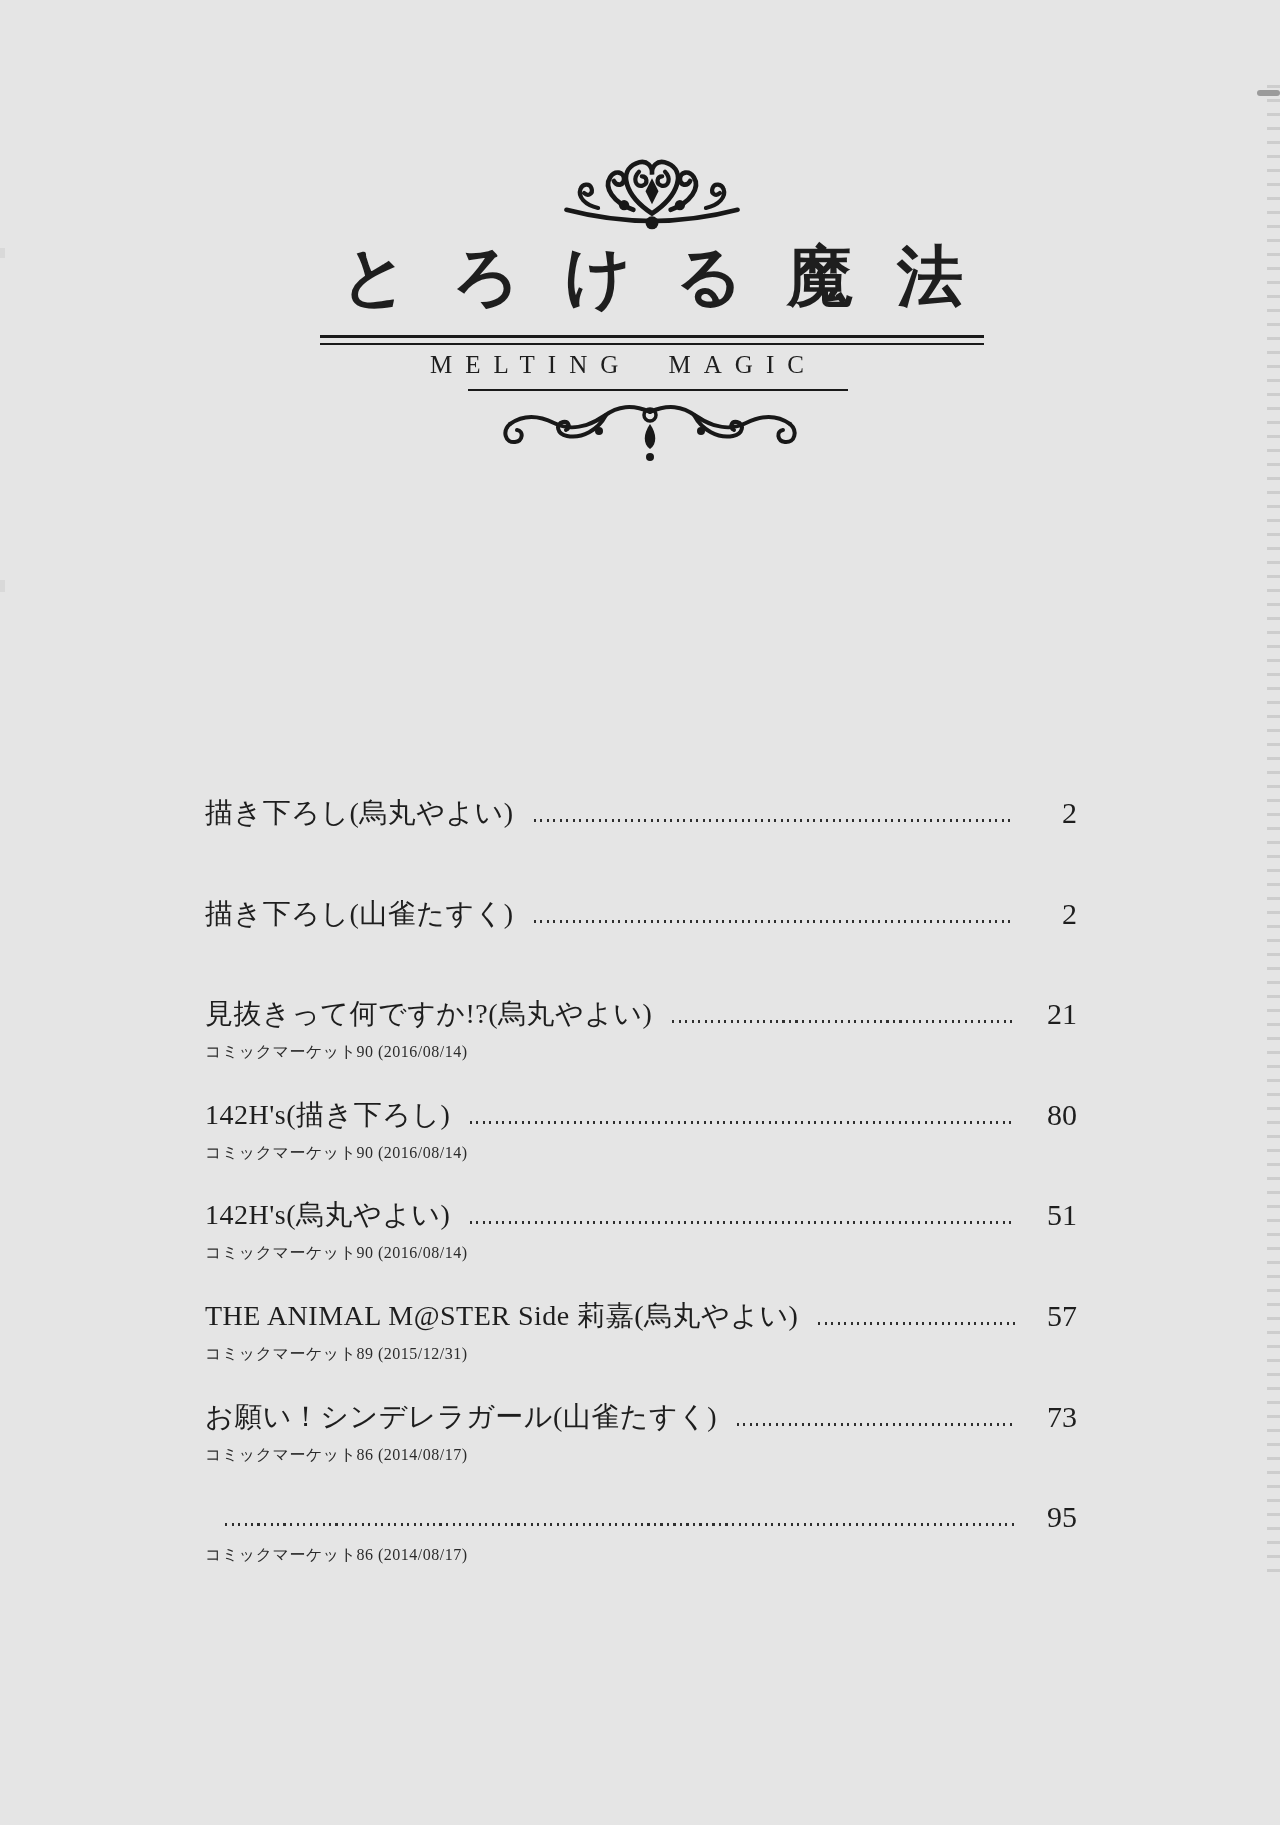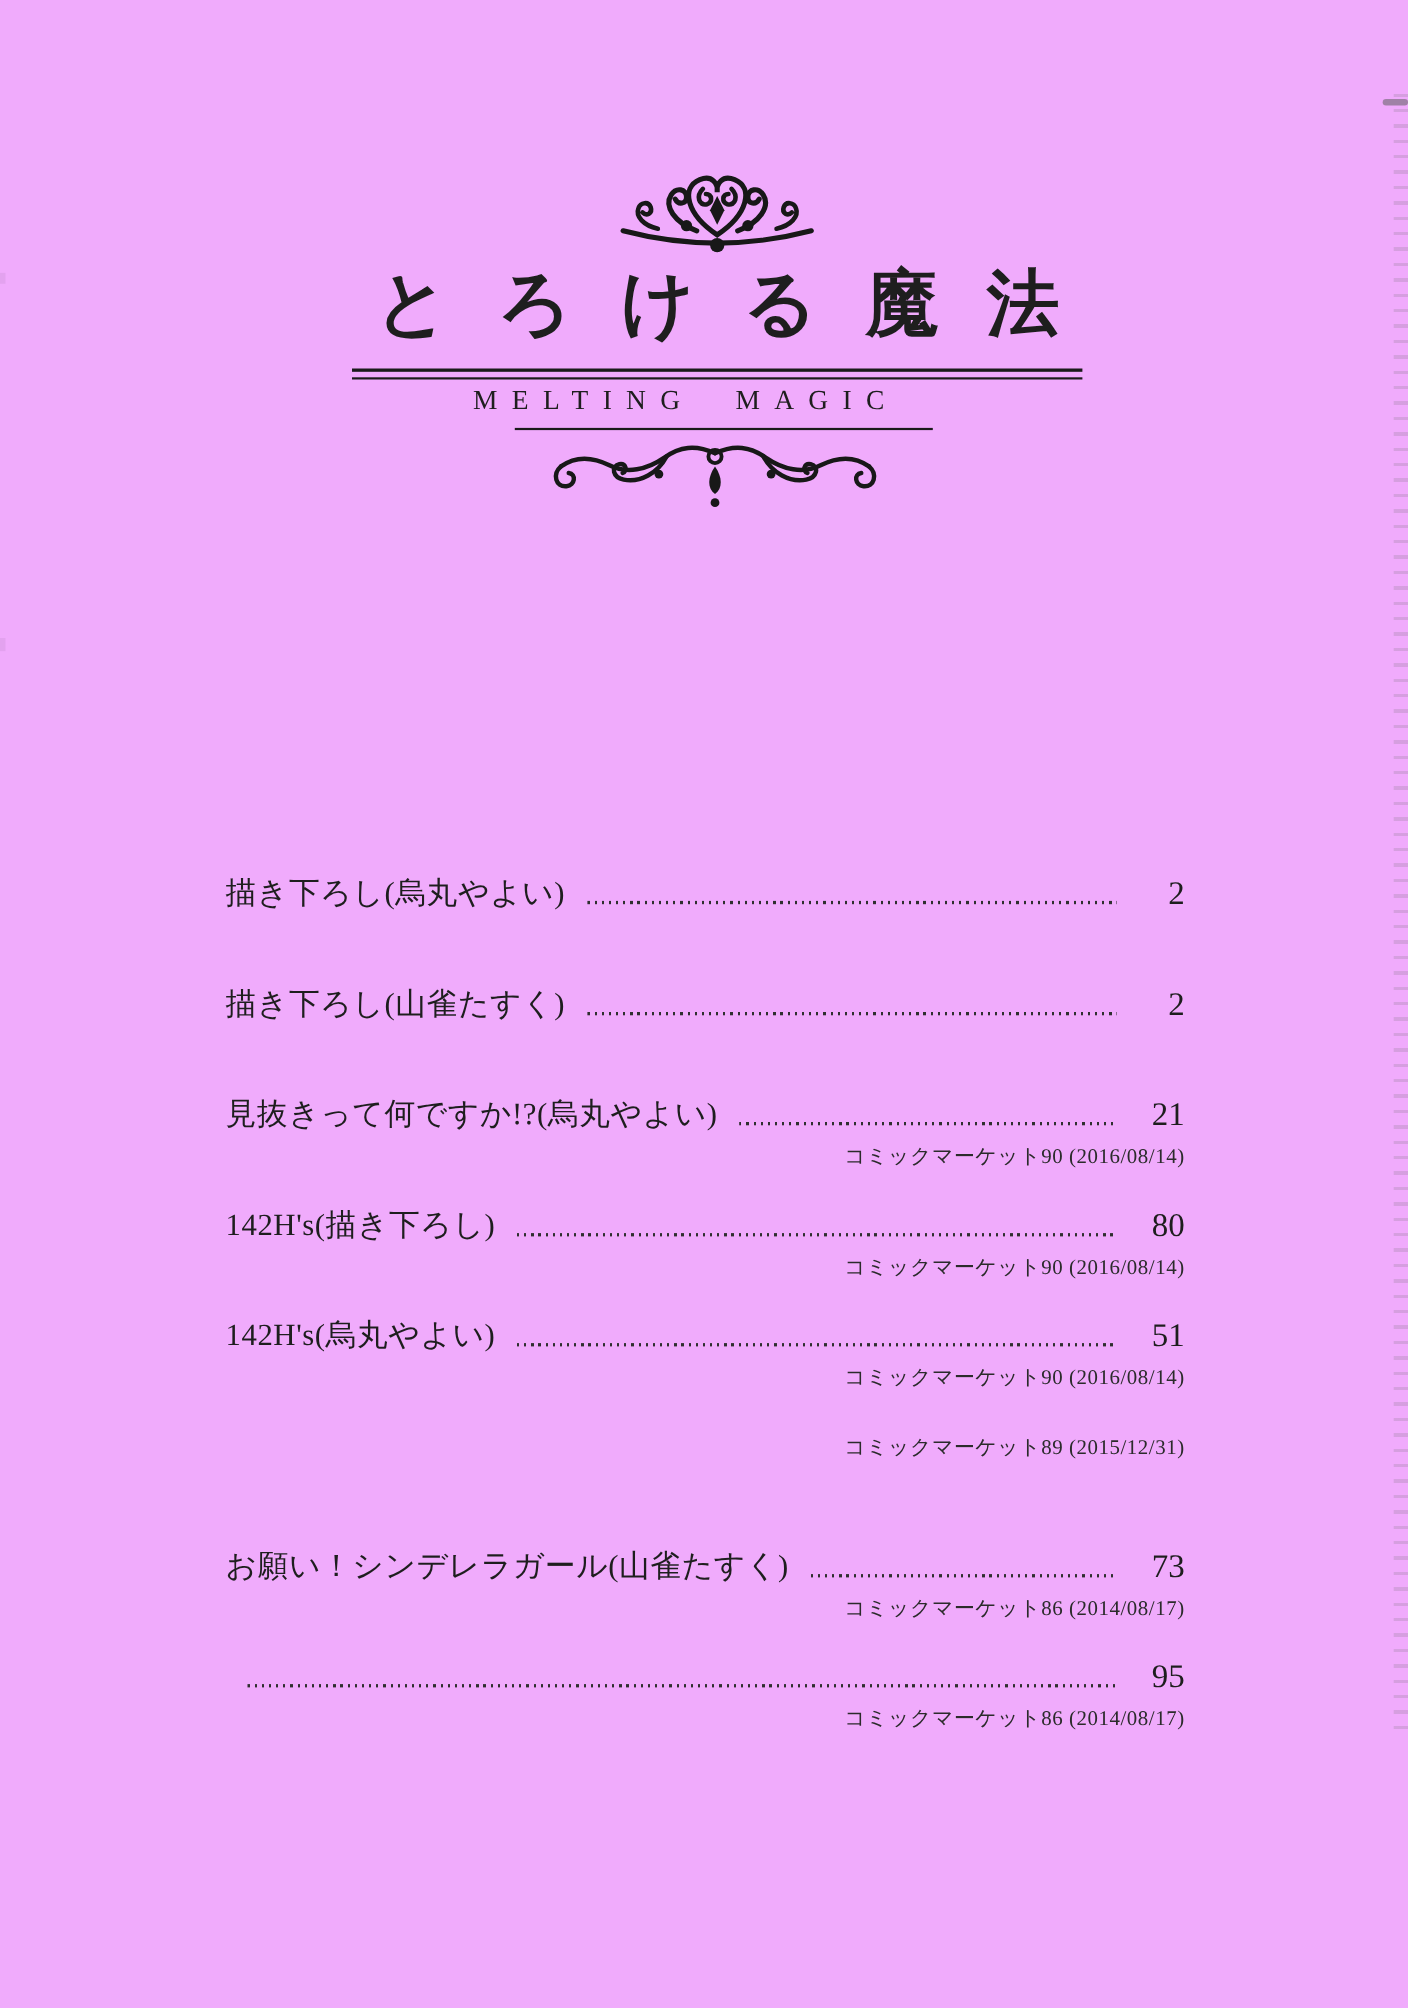--- a/index.html
+++ b/index.html
@@ -6,7 +6,7 @@
   #page{
     position:relative;
     width:1280px;height:1825px;
-    background:#f0abfc;
+    background:#e5e5e5;
     font-family:"Liberation Serif","DejaVu Serif",serif;
     color:#1e1e1e;
     overflow:hidden;

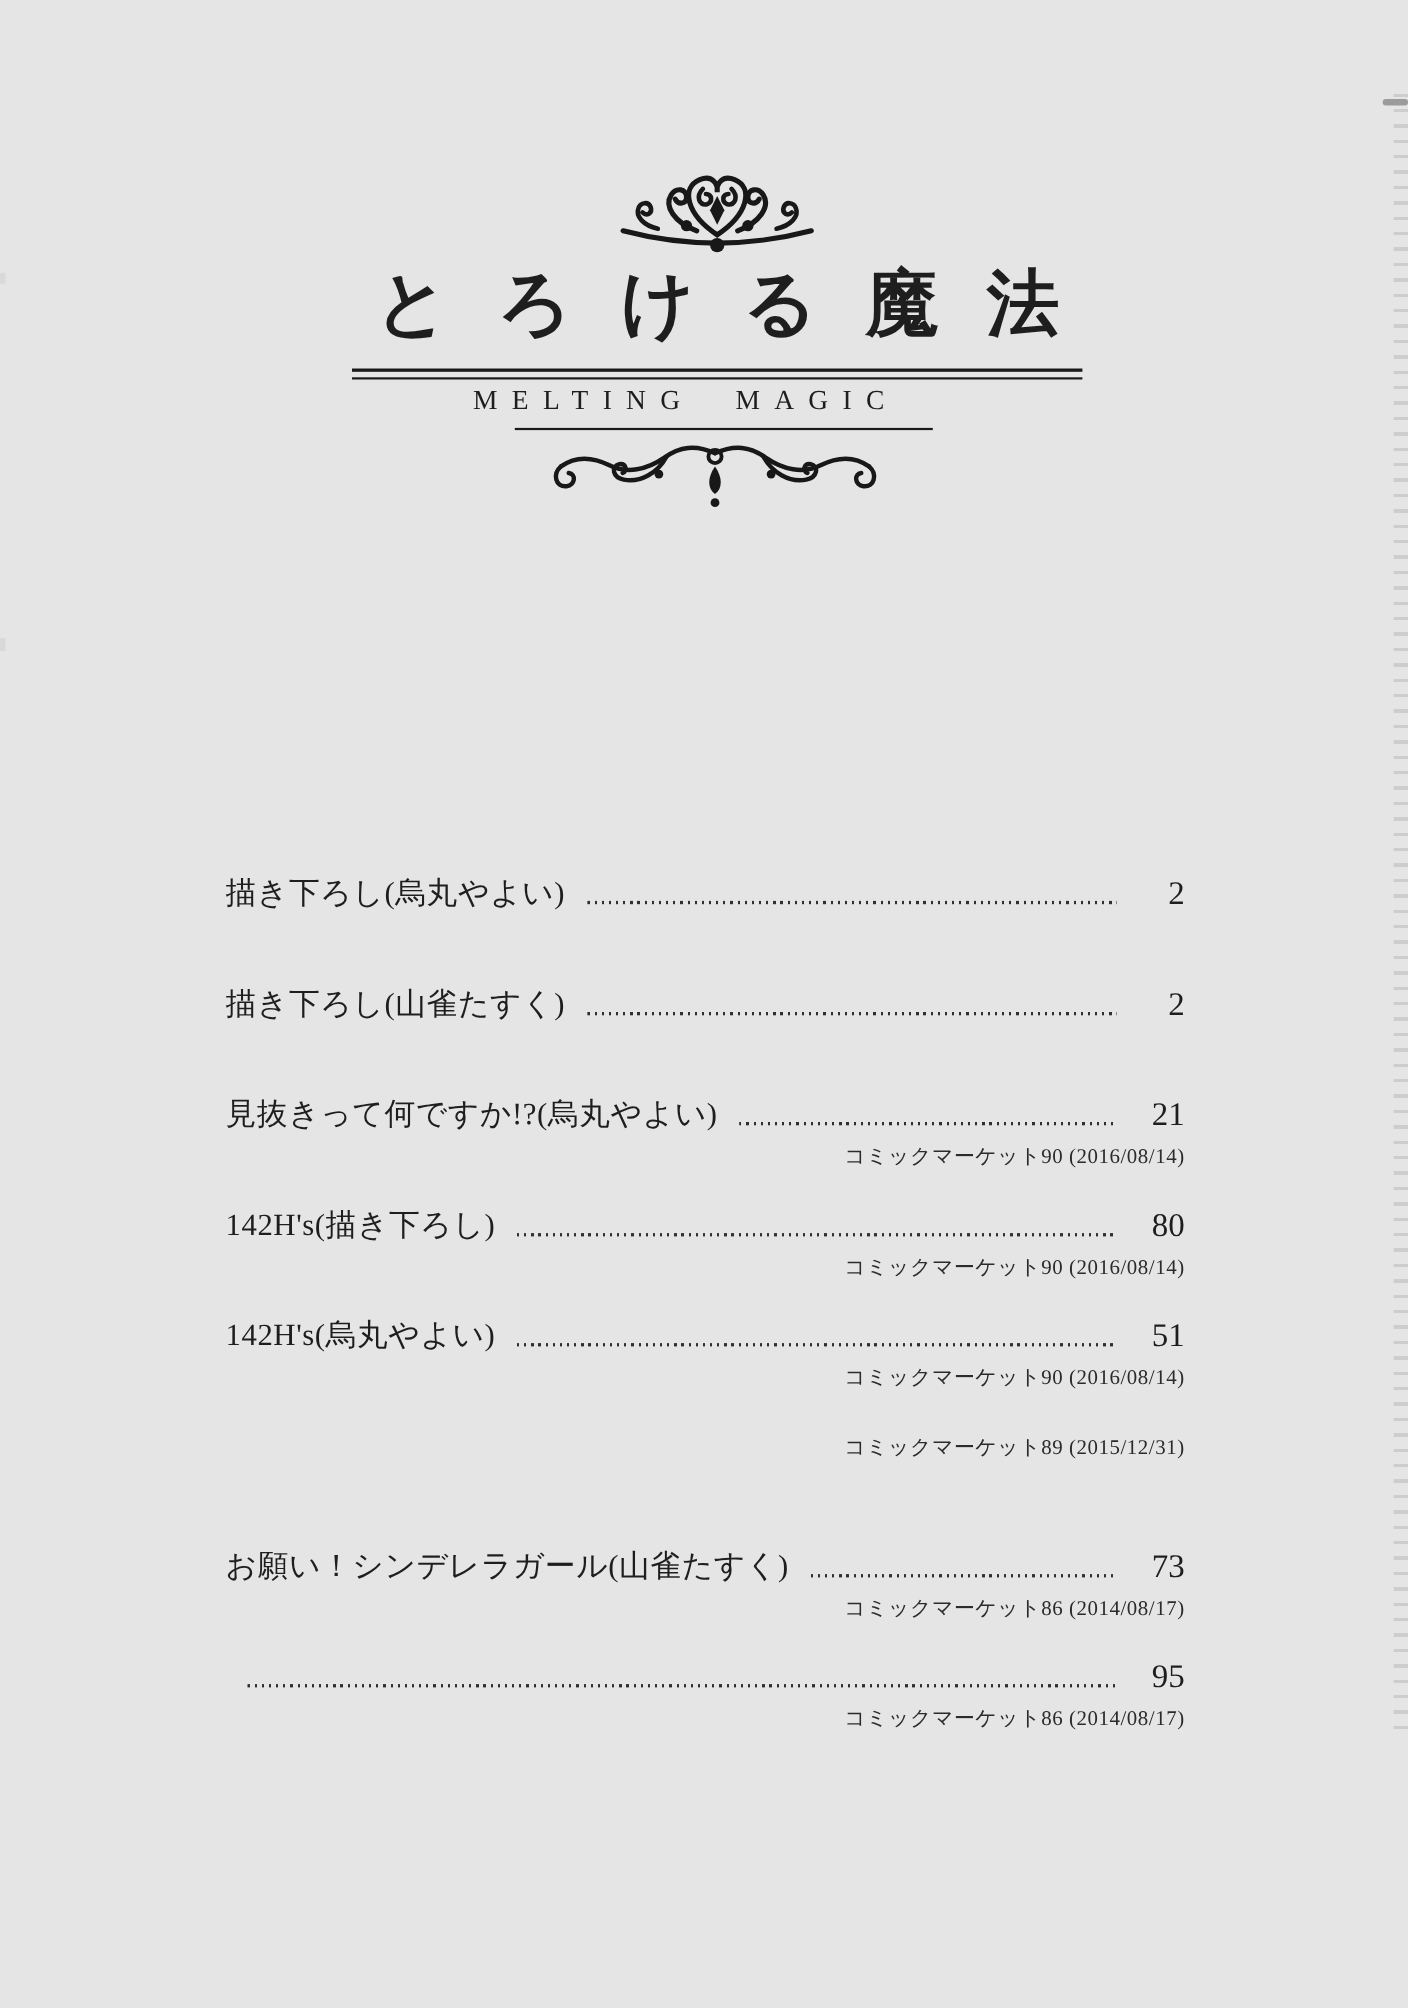--- a/index.html
+++ b/index.html
@@ -59,8 +59,8 @@
     font-size:30px;line-height:37px;
   }
   .entry-subtitle{
-    font-size:19px;line-height:24px;margin-top:8px;
-    letter-spacing:0.5px;color:#2b2b2b;text-align:right;
+    font-size:16px;line-height:24px;margin-top:8px;
+    letter-spacing:0.5px;color:#2b2b2b;
   }
   
   .edge-right{

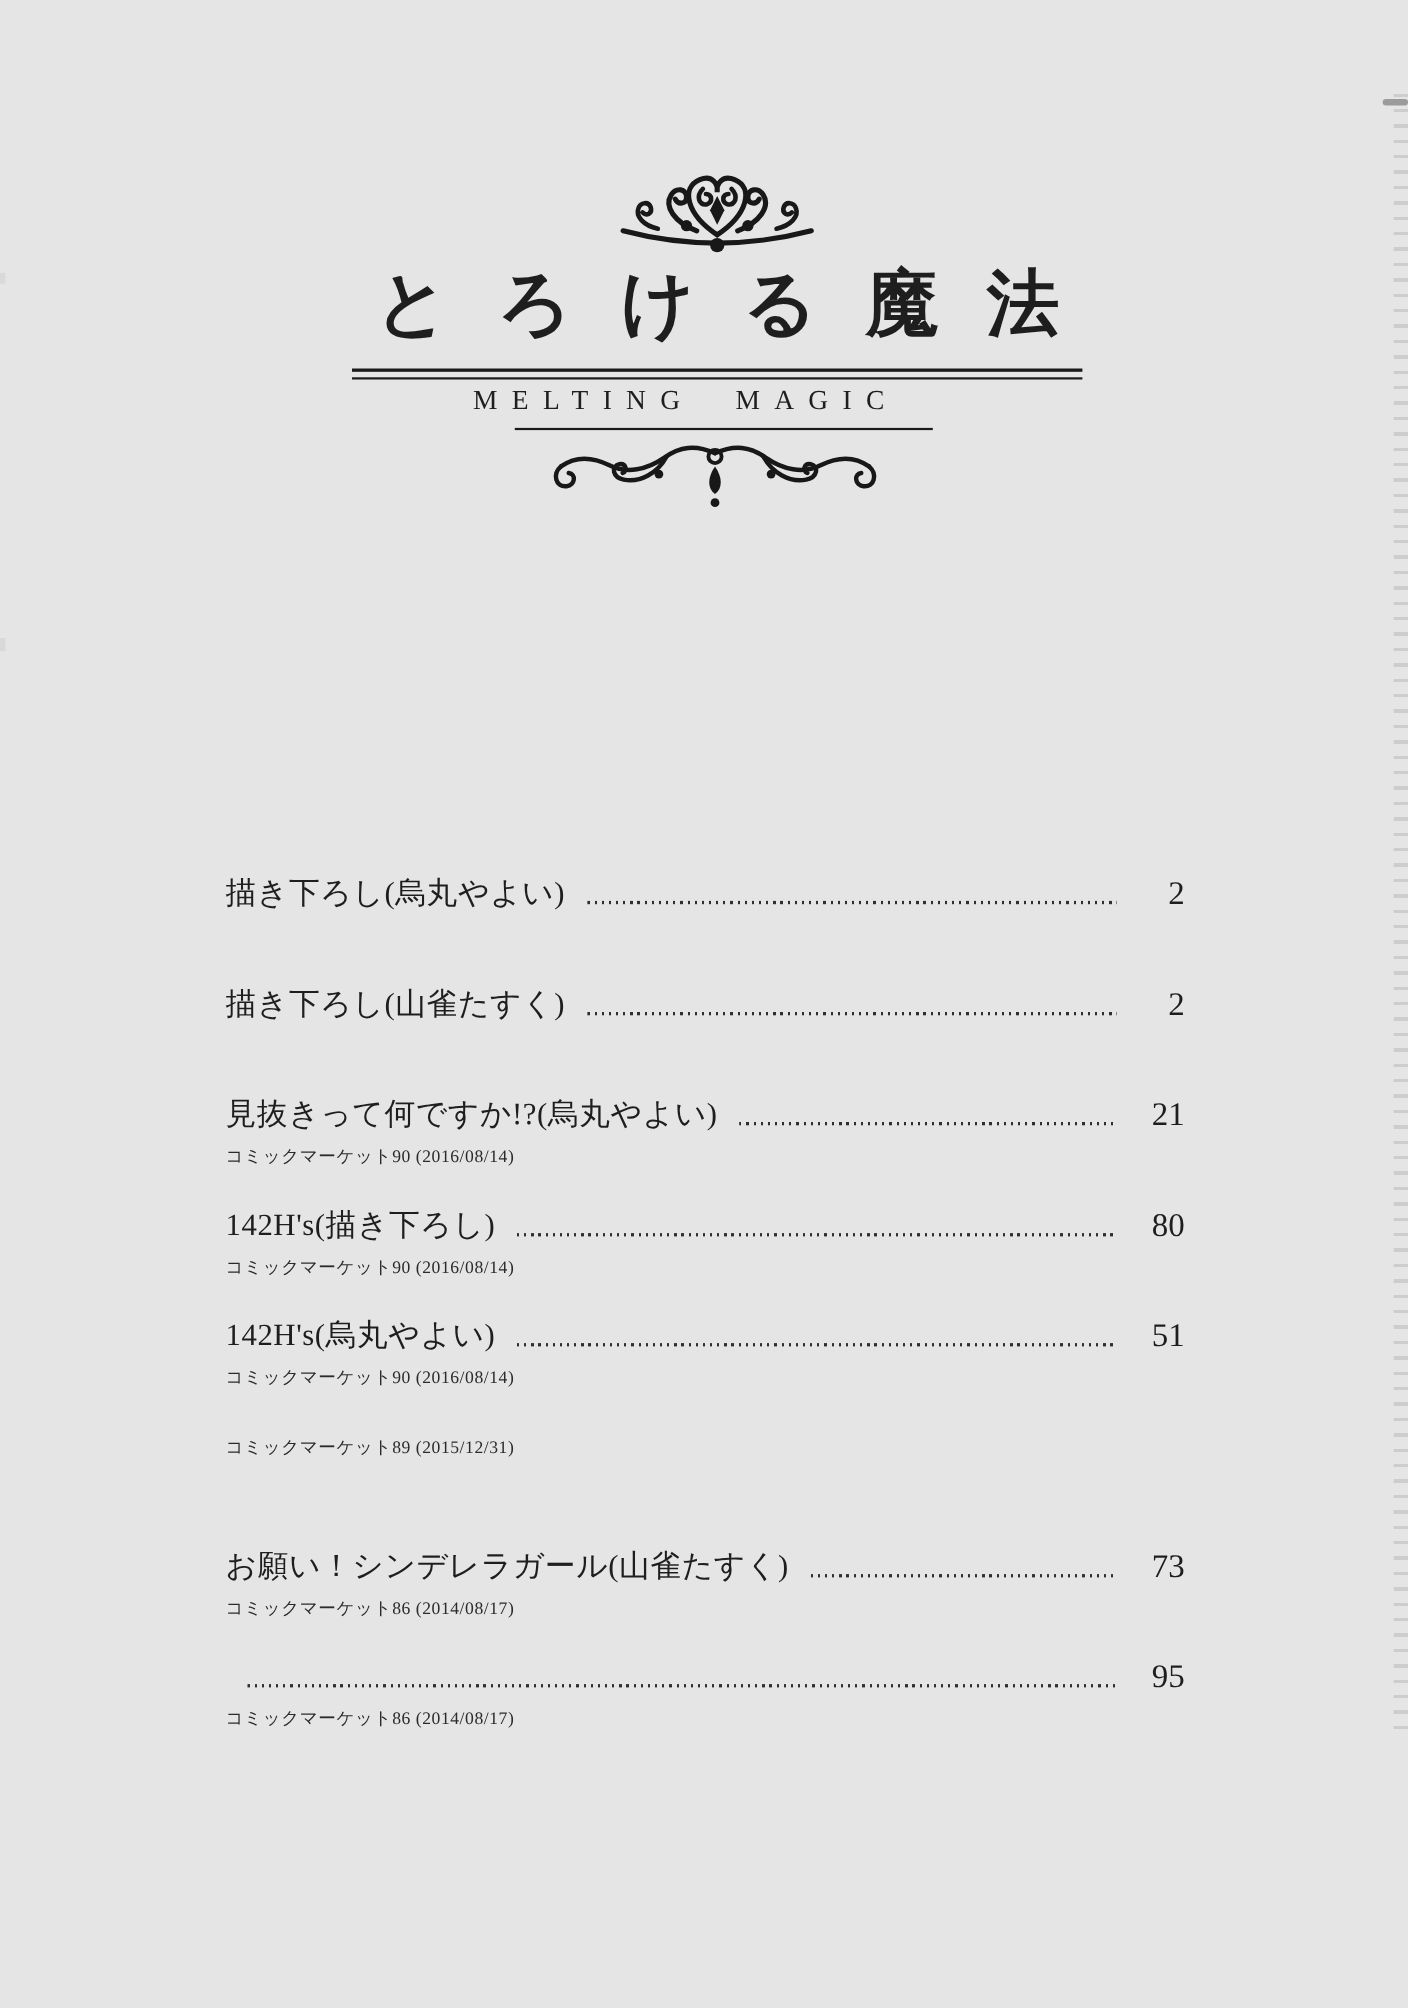--- a/index.html
+++ b/index.html
@@ -170,6 +170,11 @@
         <div class="entry-subtitle">コミックマーケット90 (2016/08/14)</div>
       </div>
       <div class="toc-entry">
+        <div class="entry-row">
+          <span class="entry-title">THE ANIMAL M@STER Side 莉嘉(烏丸やよい)</span>
+          <span class="leader"></span>
+          <span class="page-num">57</span>
+        </div>
         <div class="entry-subtitle">コミックマーケット89 (2015/12/31)</div>
       </div>
       <div class="toc-entry">

